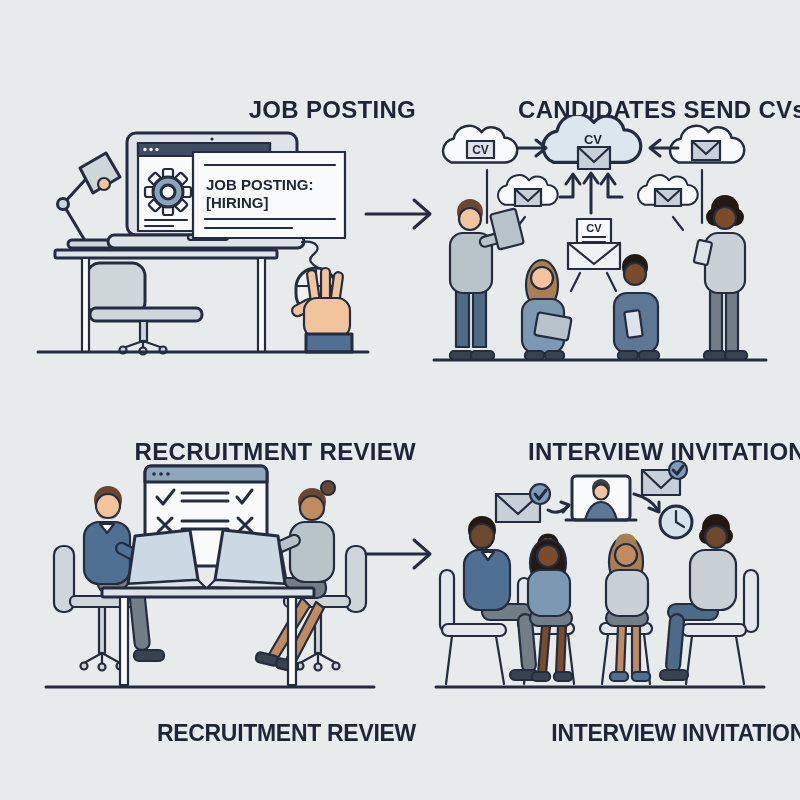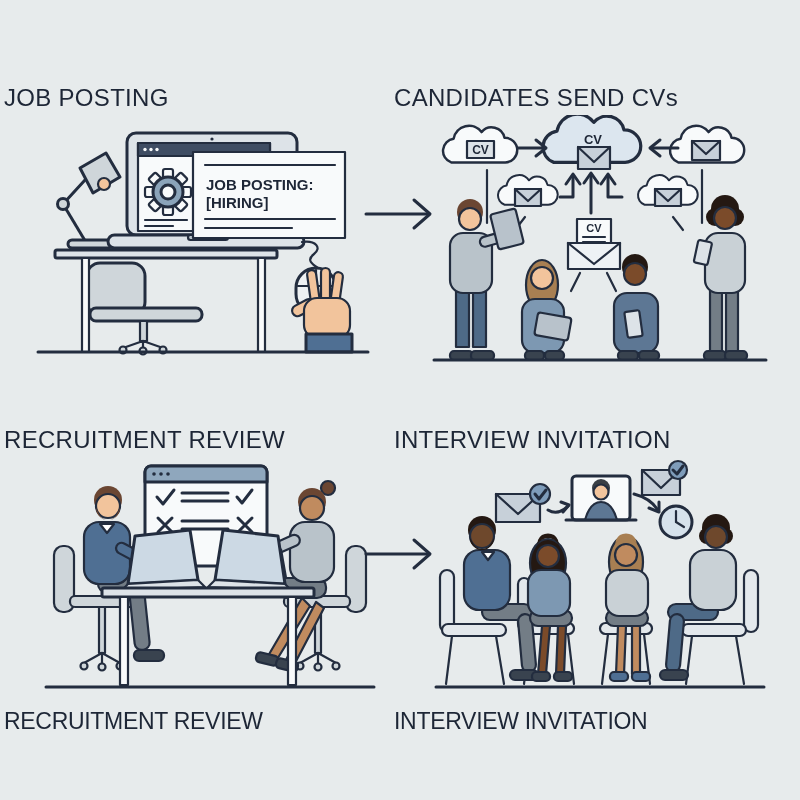--- a/index.html
+++ b/index.html
@@ -9,8 +9,8 @@
     font-family:"Liberation Sans",sans-serif;
   }
   .ttl{
-    position:absolute;margin:4px;width:400px;text-align:left;
-    font-size:24px;font-weight:normal;color:var(--title-text);
+    position:absolute;margin:16px;width:400px;text-align:right;
+    font-size:24px;font-weight:bold;color:var(--title-text);
     letter-spacing:.3px;white-space:nowrap;
   }
   .cap{font-size:23px;letter-spacing:-.3px;}

